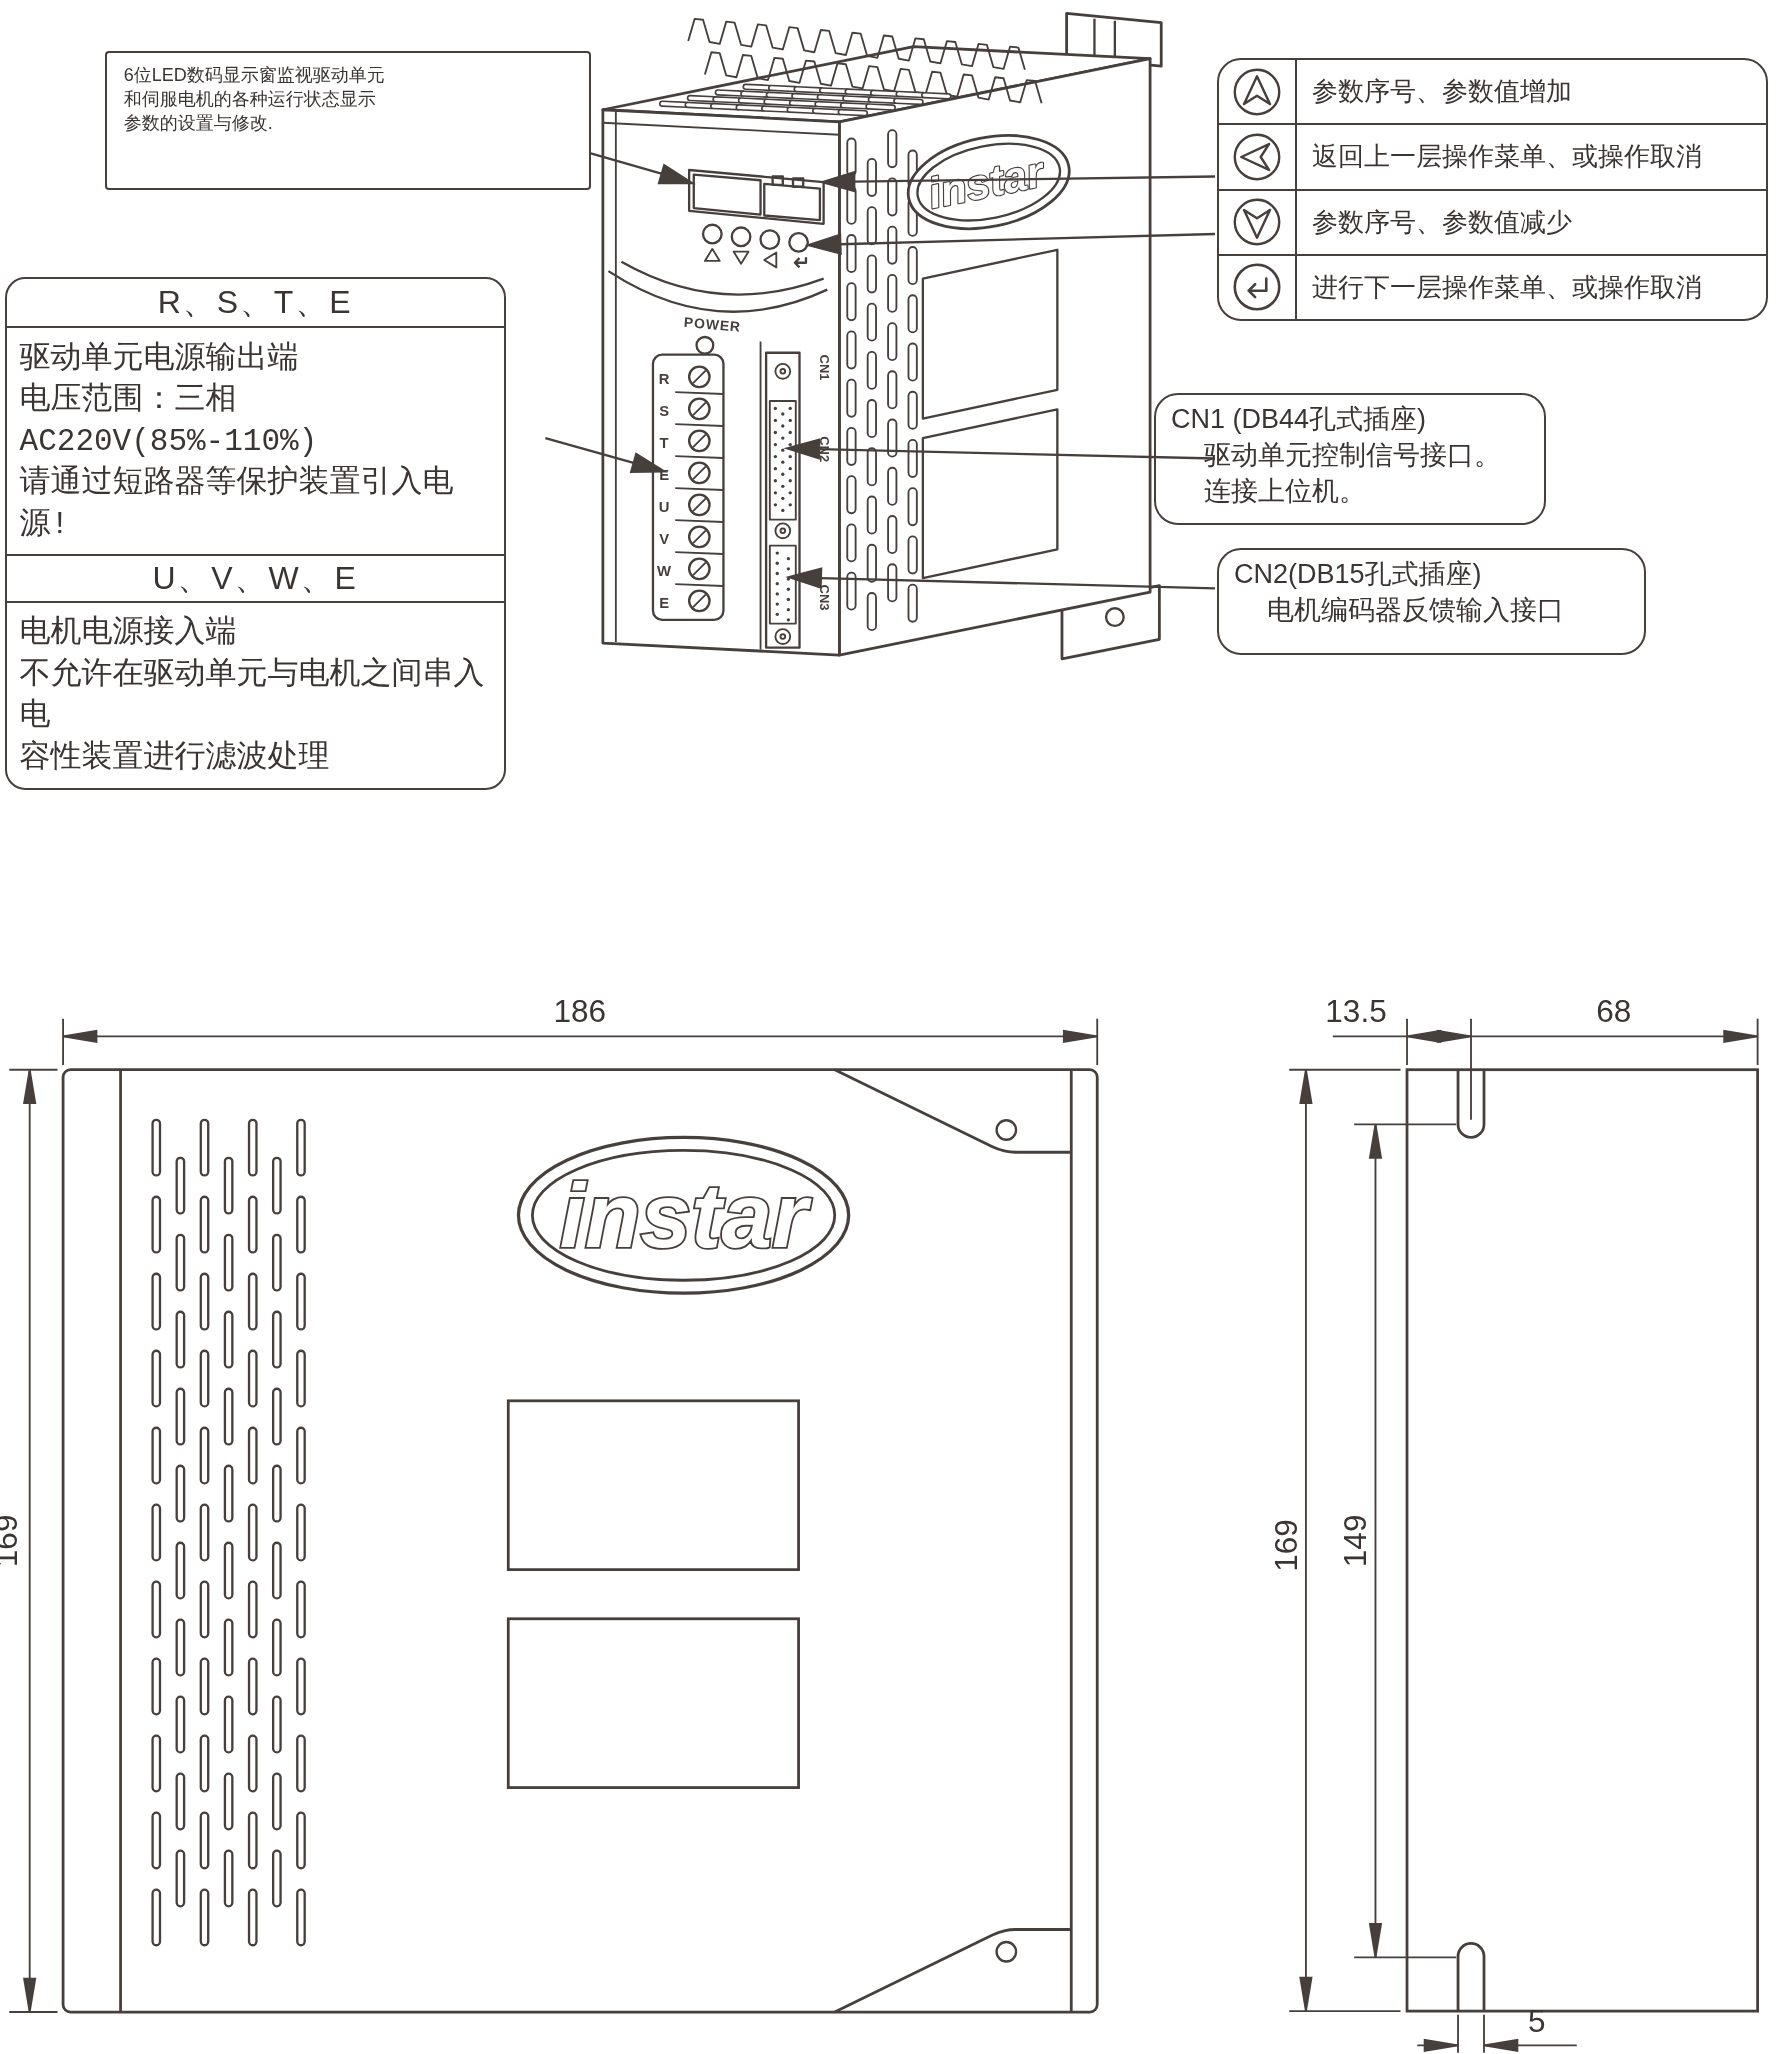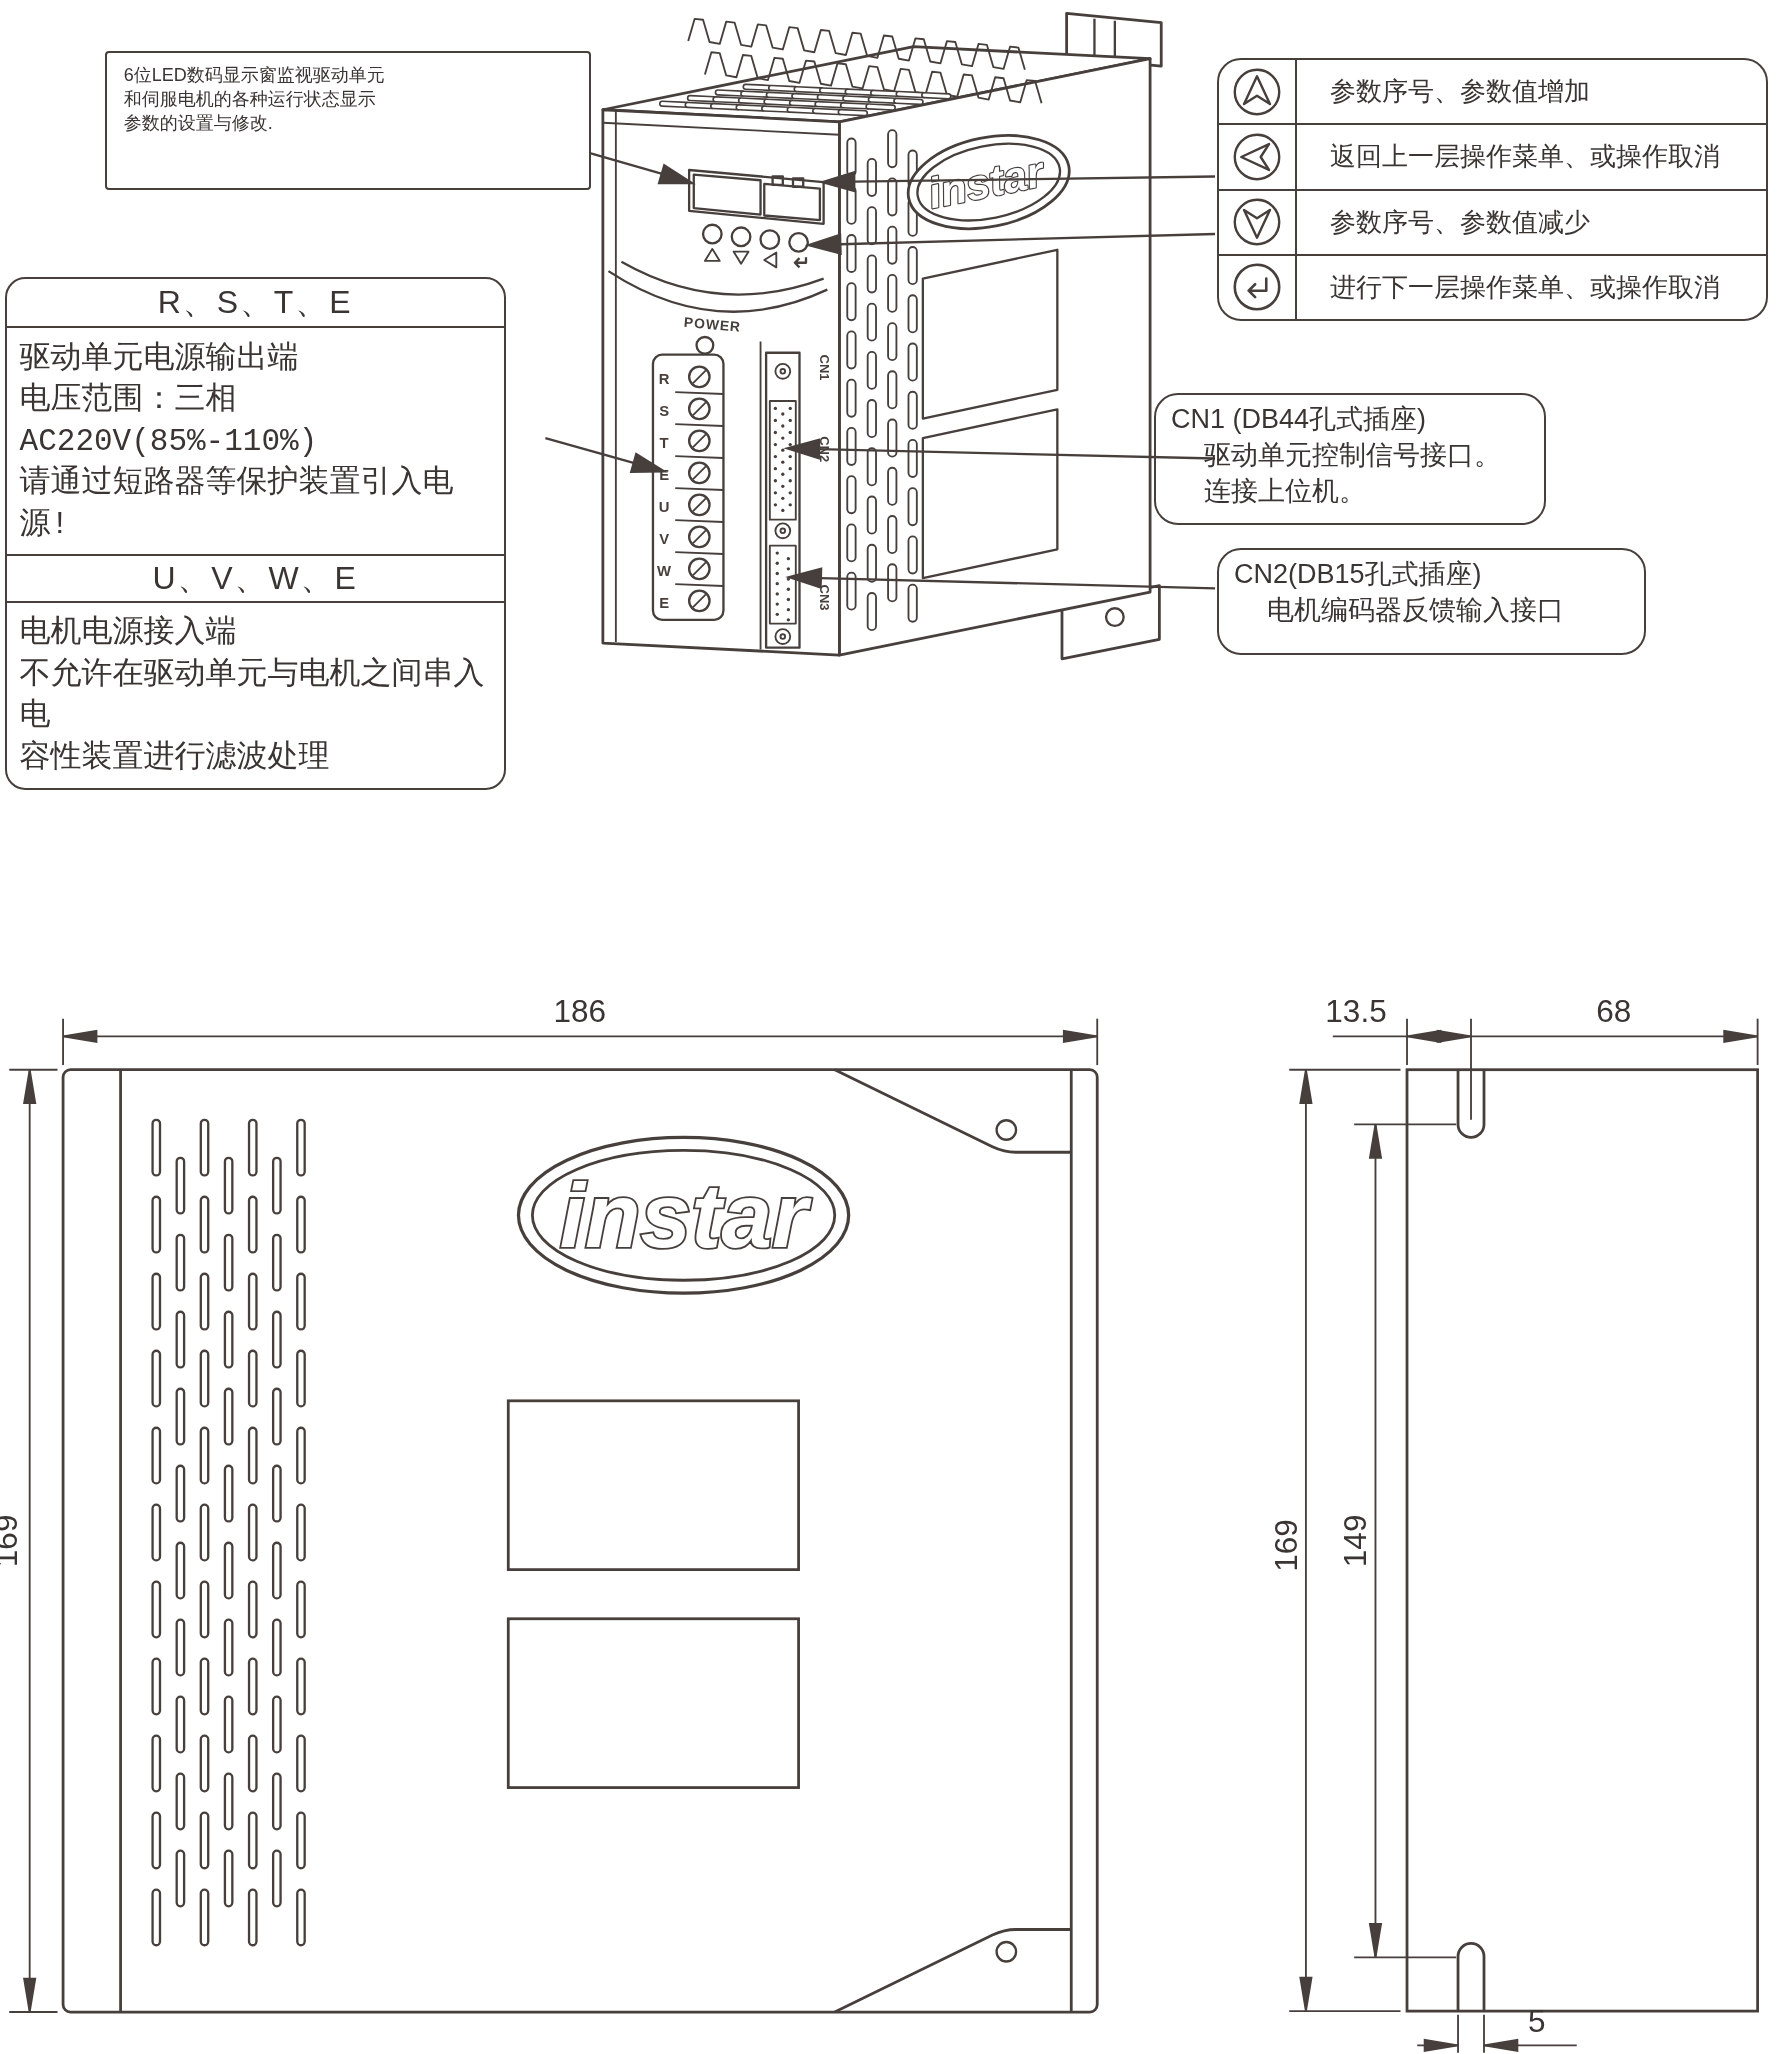--- a/index.html
+++ b/index.html
@@ -25,7 +25,7 @@
   .bt-row{flex:1;display:flex;border-top:2.8px solid #473f3c;}
   .bt-row:first-child{border-top:none;}
   .bt-icon{width:76px;border-right:2.8px solid #473f3c;display:flex;align-items:center;justify-content:center;}
-  .bt-label{flex:1;display:flex;align-items:center;padding-left:33px;font-size:26px;}
+  .bt-label{flex:1;display:flex;align-items:center;padding-left:15px;font-size:26px;}
   svg text{font-family:"Liberation Sans","DejaVu Sans",sans-serif;}
 </style>
 </head>

